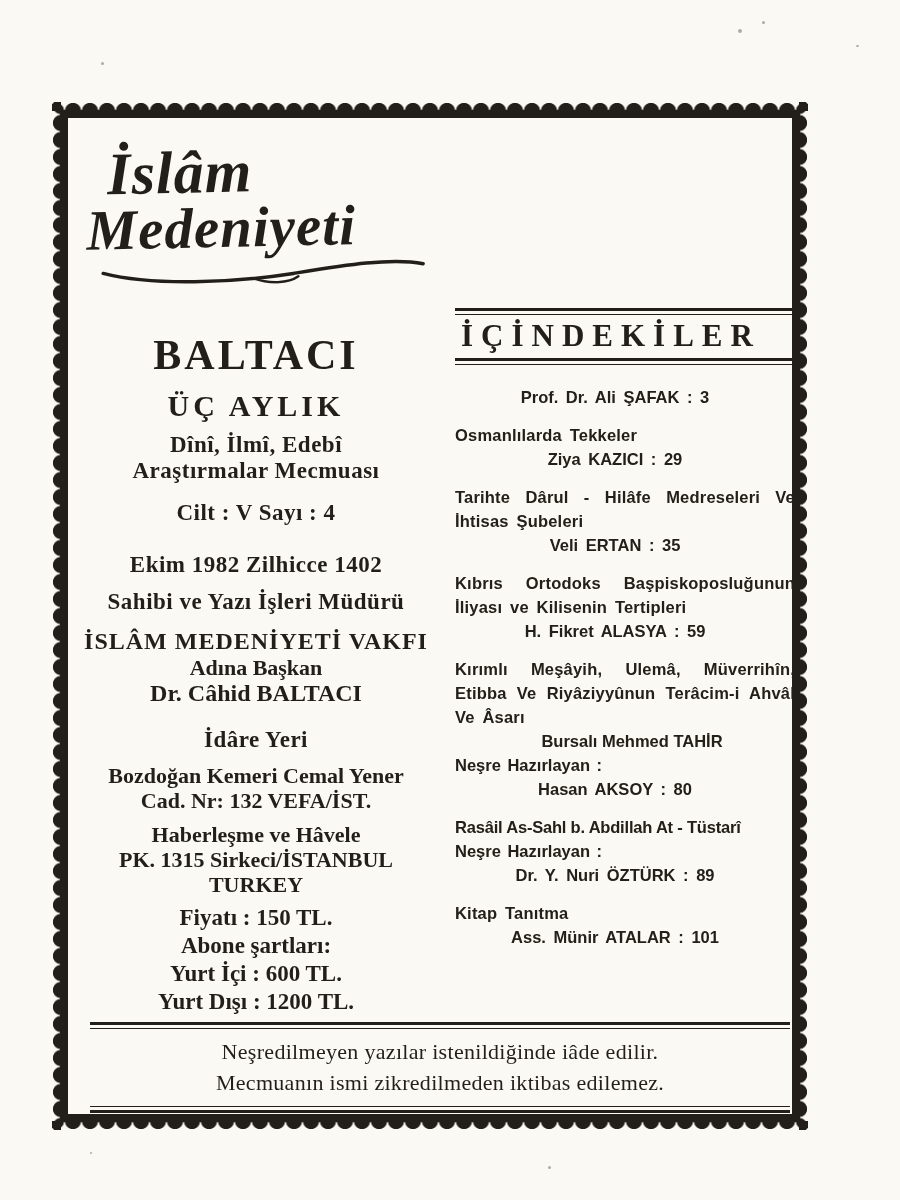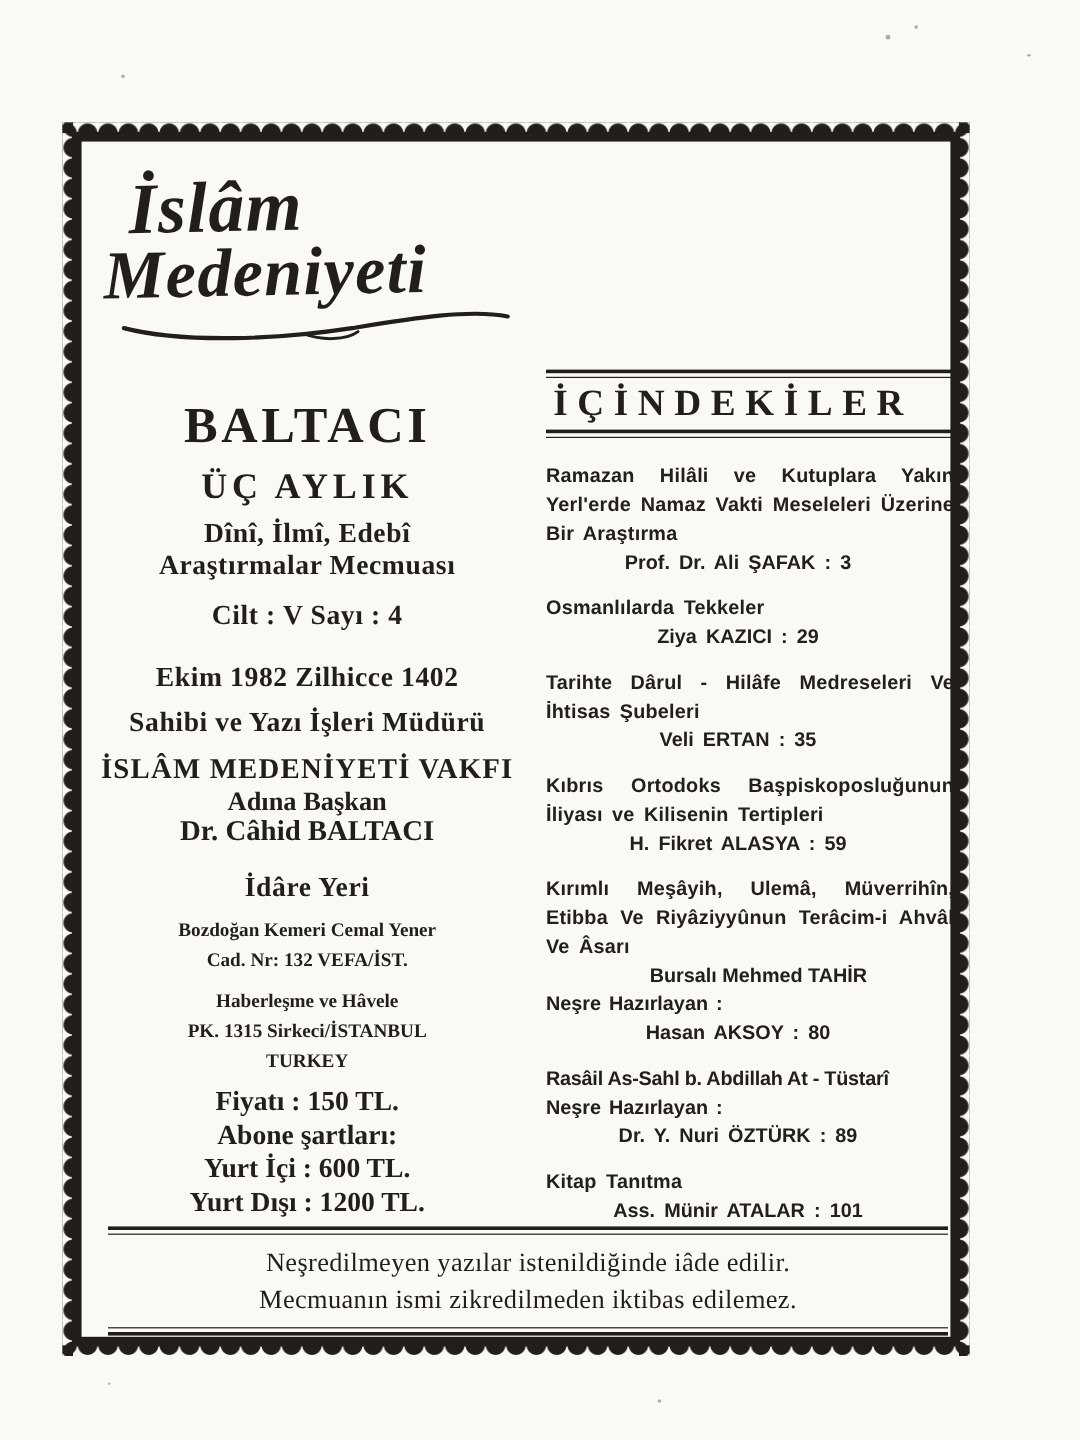--- a/index.html
+++ b/index.html
@@ -142,7 +142,6 @@
       <div class="toc-list">
 
         <div class="toc-item">
-          <div class="toc-title">Ramazan Hilâli ve Kutuplara Yakın Yerl'erde Namaz Vakti Meseleleri Üzerine Bir Araştırma</div>
           <div class="toc-author">Prof. Dr. Ali ŞAFAK :  3</div>
         </div>
 

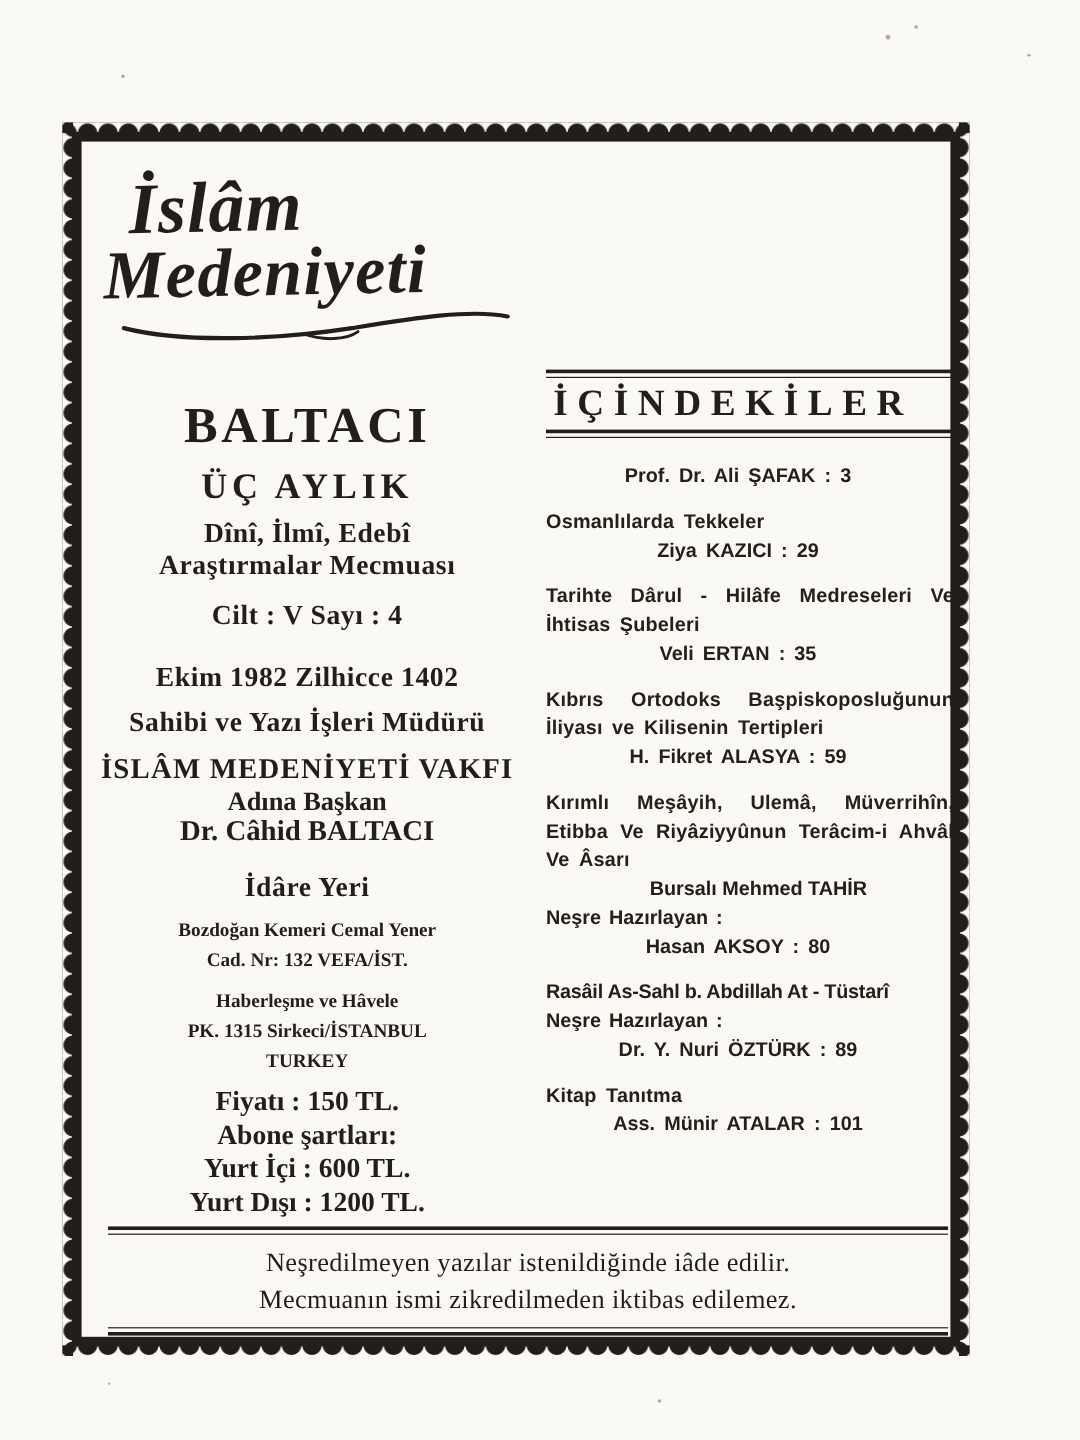--- a/index.html
+++ b/index.html
@@ -59,7 +59,7 @@
   .t-found{font-size:24px;line-height:27px;letter-spacing:1px;}
   .t-behalf{font-size:22px;line-height:25px;}
   .t-pres{font-size:24px;line-height:27px;}
-  .t-addr{font-size:16px;line-height:25px;}
+  .t-addr{font-size:22px;line-height:25px;}
   .t-abn{font-size:23px;line-height:28px;}
 
   

